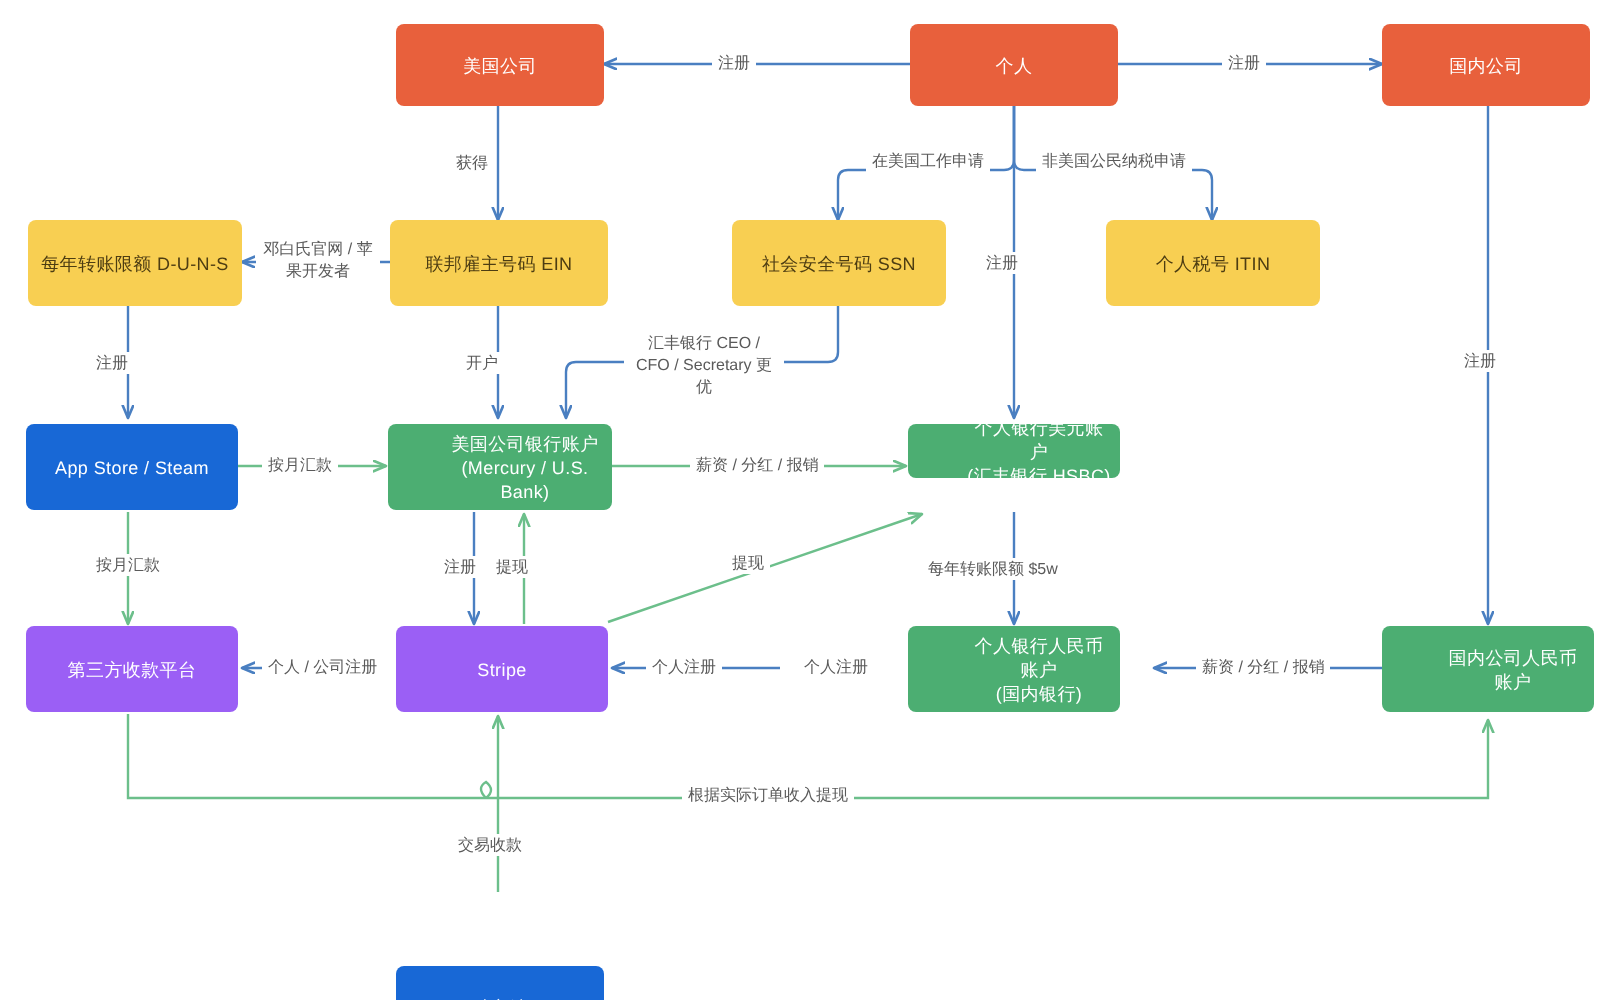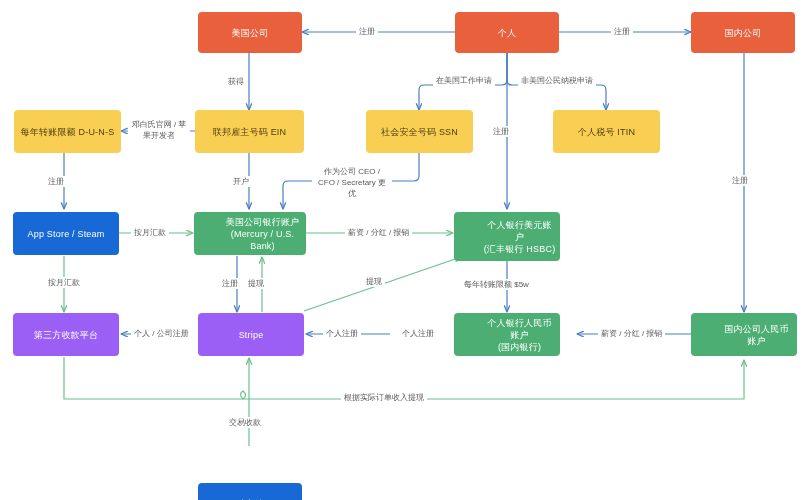--- a/index.html
+++ b/index.html
@@ -188,7 +188,7 @@
   <div class="elabel" style="left:518px; top:75px;">非美国公民纳税申请</div>
   <div class="elabel" style="left:45px;  top:176px;">注册</div>
   <div class="elabel" style="left:230px; top:176px;">开户</div>
-  <div class="elabel two" style="left:312px; top:166px; width:80px;">作为公司 CEO / CFO / Secretary 更优</div>
+  <div class="elabel two" style="left:312px; top:166px; width:80px;">汇丰银行 CEO / CFO / Secretary 更优</div>
   <div class="elabel" style="left:490px; top:126px;">注册</div>
   <div class="elabel" style="left:729px; top:175px;">注册</div>
   <div class="elabel" style="left:131px; top:227px;">按月汇款</div>

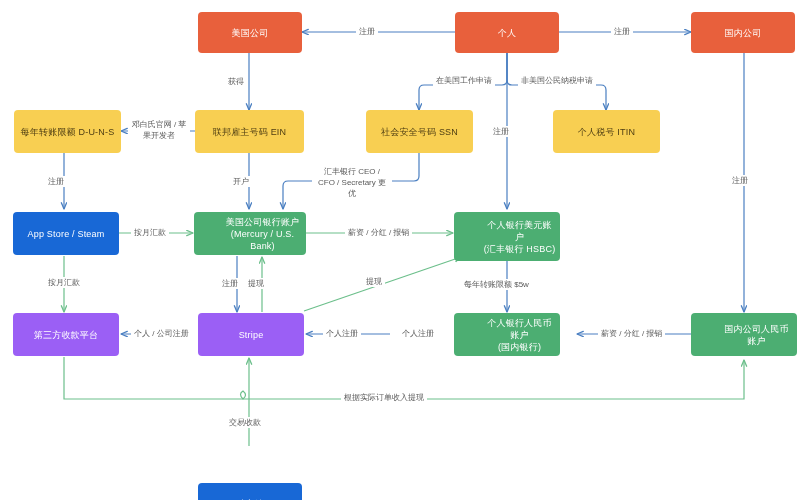--- a/index.html
+++ b/index.html
@@ -157,7 +157,7 @@
     <span>美国公司银行账户</span>
     <span class="l2">(Mercury / U.S. Bank)</span>
   </div>
-  <div class="node n-green" style="left:454px; top:212px; width:106px; height:49px;">
+  <div class="node n-green" style="left:454px; top:212px; width:106px; height:27px;">
     <span>个人银行美元账户</span>
     <span class="l2">(汇丰银行 HSBC)</span>
   </div>

